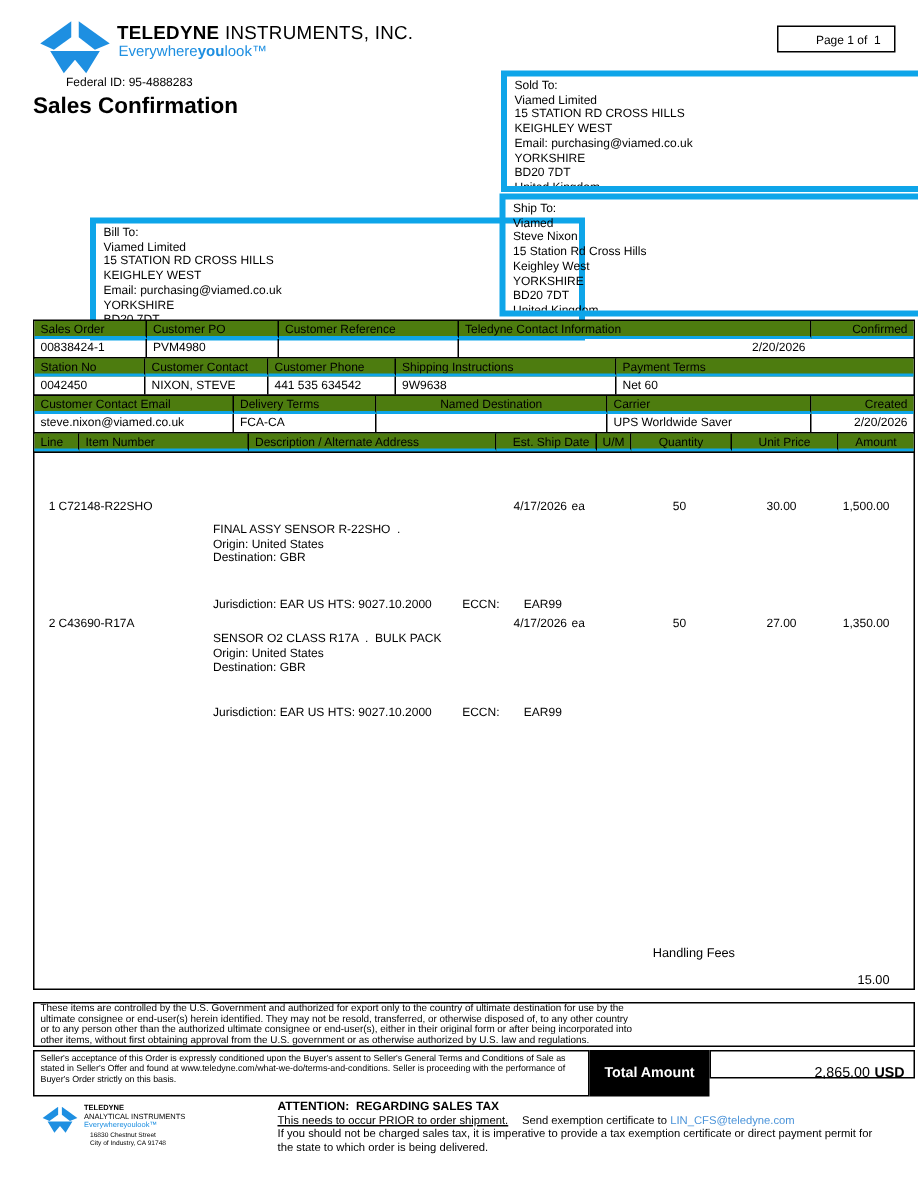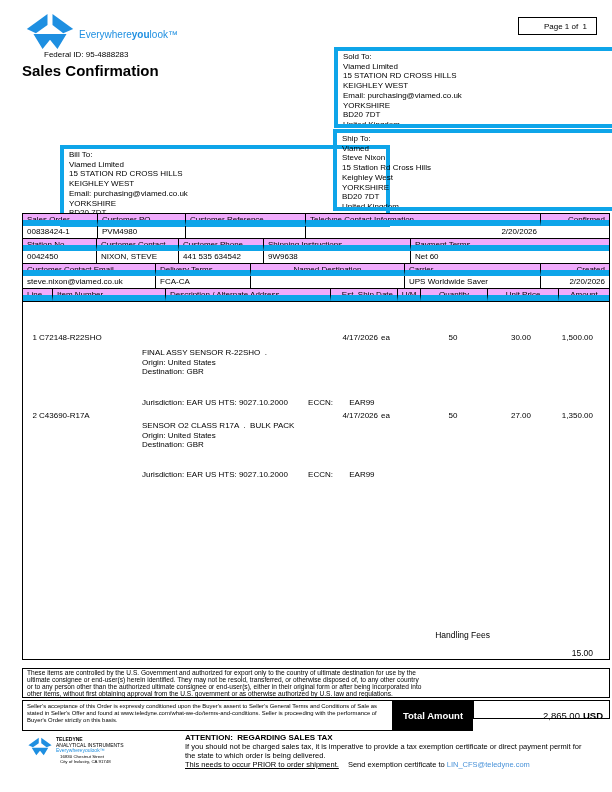--- a/index.html
+++ b/index.html
@@ -90,6 +90,7 @@
     <polygon points="32,1 57,19 45,24 32,14" fill="#1e8fe1"></polygon>
     <polygon points="9,25 49,25 38,43 29,32 20,43" fill="#1e8fe1"></polygon>
   </svg>
+  <div class="brand-line1"><b>TELEDYNE</b><span class="pre"> INSTRUMENTS, INC.</span></div>
   <div class="brand-line2"><span>Everywhere</span><span class="bd">you</span><span>look™</span></div>
   <div class="federal-id">Federal ID: 95-4888283</div>
   <div class="page-box"><span class="pre">Page 1 of  1</span></div>

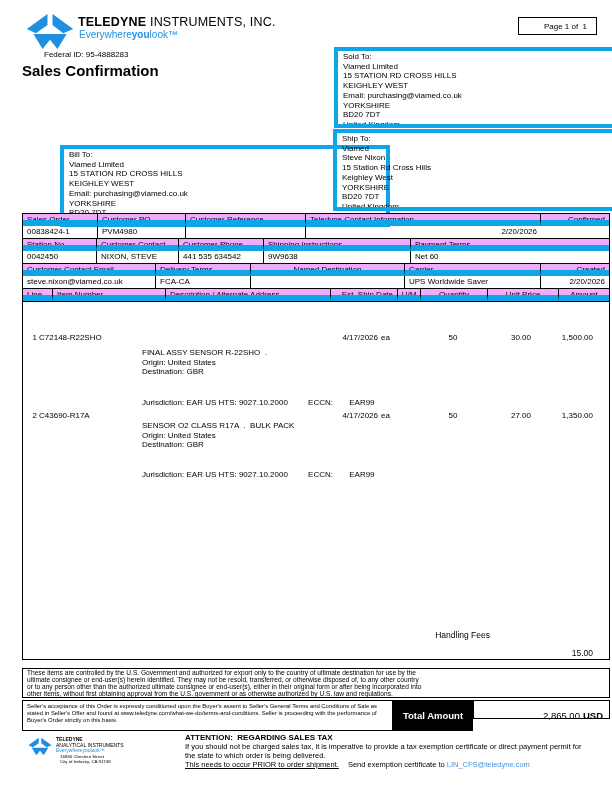--- a/index.html
+++ b/index.html
@@ -31,7 +31,7 @@
   .igrid > div{font-size:8px;line-height:11px;height:12px;padding:0 4px;border-right:1px solid #000;
                overflow:hidden;white-space:nowrap;box-sizing:border-box;}
   .igrid > div.nb{border-right:none;}
-  .hd{background:#f0abfc;border-bottom:6px solid #0ea5e9;}
+  .hd{background:#4d7c0f;border-bottom:2px solid #0ea5e9;}
   .tr{text-align:right;}
   .tc{text-align:center;}
   .g1{top:213px;height:26px;grid-template-columns:75px 88px 120px 235px auto;}

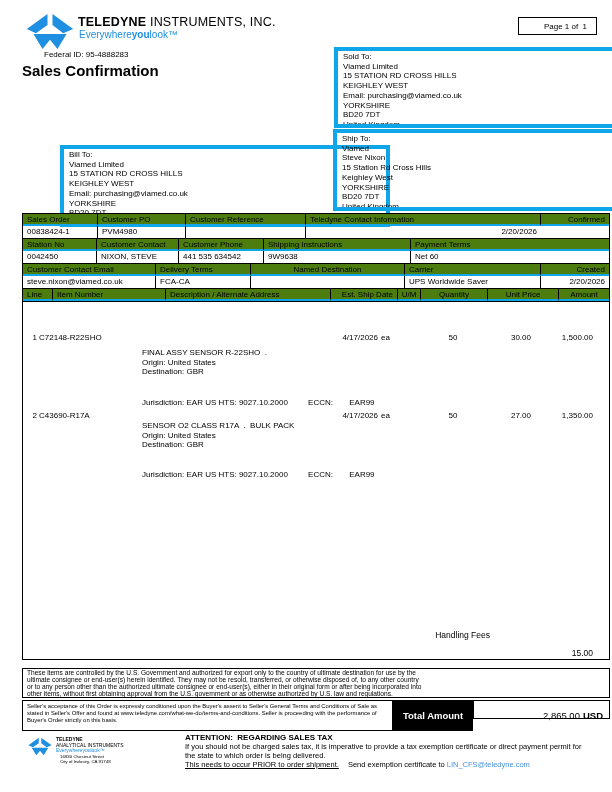--- a/index.html
+++ b/index.html
@@ -255,12 +255,12 @@
   </div>
   <div class="attn">
     <div class="t pre">ATTENTION:  REGARDING SALES TAX</div>
-    <div>If you should not be charged sales tax, it is imperative to provide a tax exemption certificate or direct payment permit for the state to which order is being delivered.</div>
     <div>
       <span class="u">This needs to occur PRIOR to order shipment.</span>
       <span class="send">Send exemption certificate to</span>
       <span class="mail">LIN_CFS@teledyne.com</span>
     </div>
+    <div>If you should not be charged sales tax, it is imperative to provide a tax exemption certificate or direct payment permit for the state to which order is being delivered.</div>
   </div>
 
 </div>

